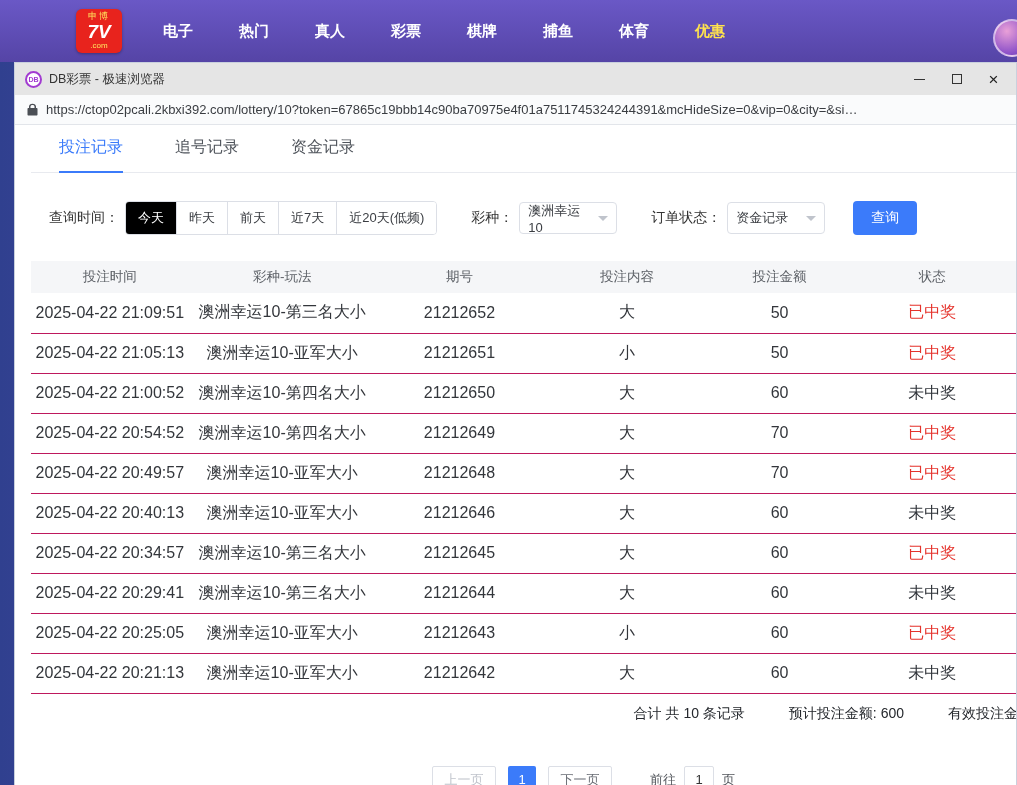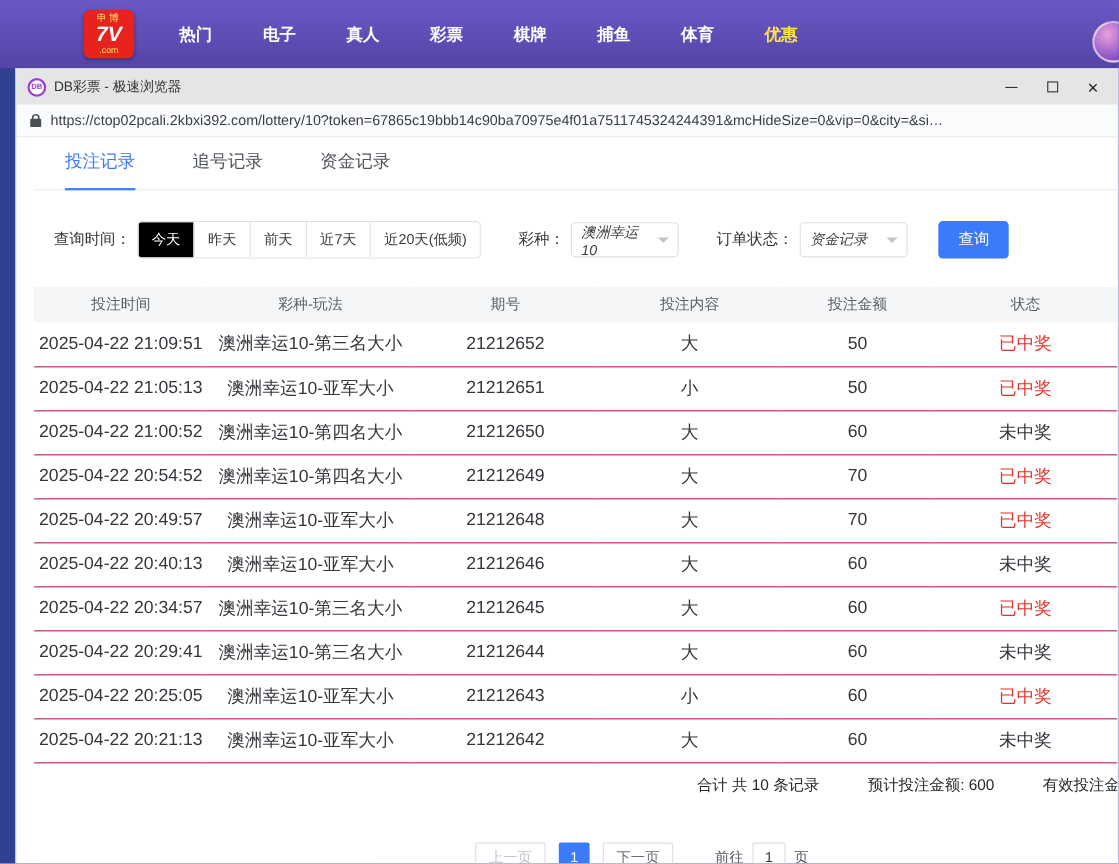--- a/index.html
+++ b/index.html
@@ -153,8 +153,8 @@
       <span class="l-bot">.com</span>
     </div>
     <div class="nav-items">
+      <span class="nav-item">电子</span>
       <span class="nav-item">热门</span>
-      <span class="nav-item">电子</span>
       <span class="nav-item">真人</span>
       <span class="nav-item">彩票</span>
       <span class="nav-item">棋牌</span>

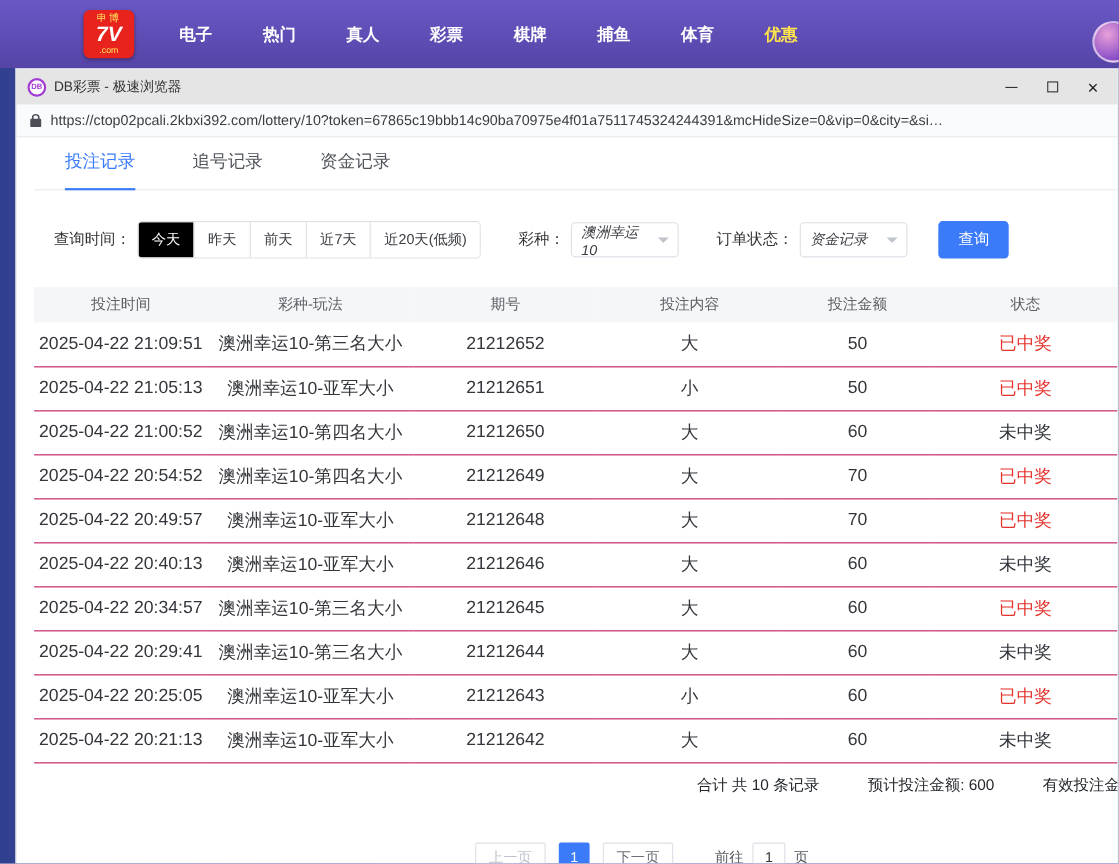--- a/index.html
+++ b/index.html
@@ -91,7 +91,7 @@
   .select {
     display:flex; align-items:center; justify-content:space-between;
     width:98px; height:32px; border:1px solid #dcdfe6; border-radius:4px;
-    padding:0 8px; margin-left:6px; font-size:13px; color:#3a3d42; cursor:pointer; background:#fff;font-style:italic;
+    padding:0 8px; margin-left:6px; font-size:13px; color:#3a3d42; cursor:pointer; background:#fff;
   }
   .chevron {
     width:0; height:0; border-left:5px solid transparent; border-right:5px solid transparent;

